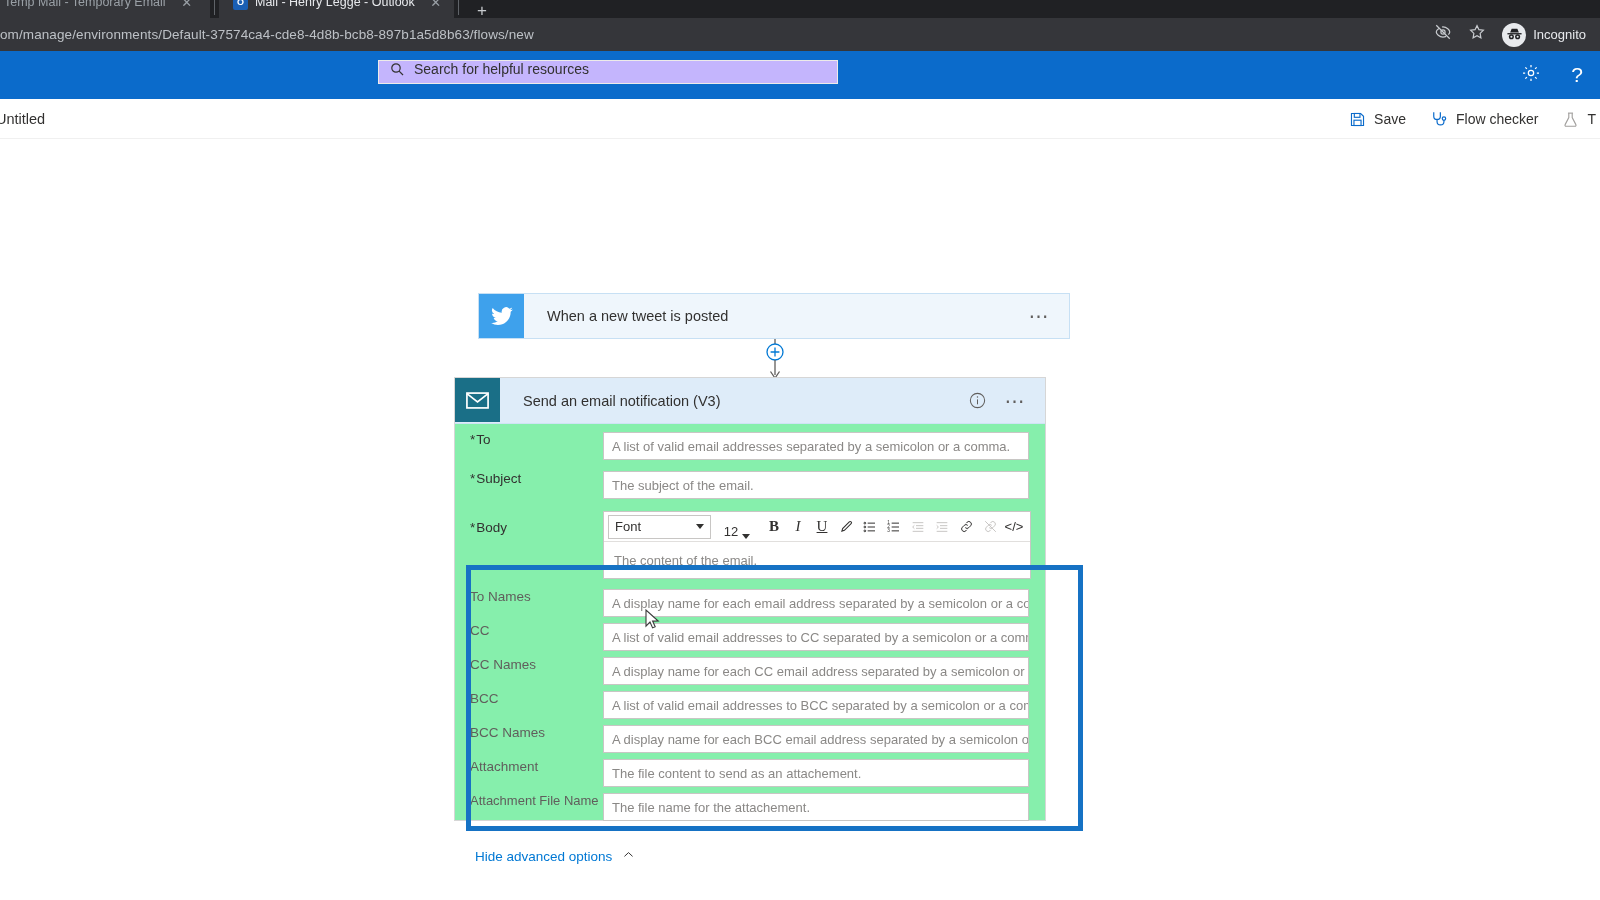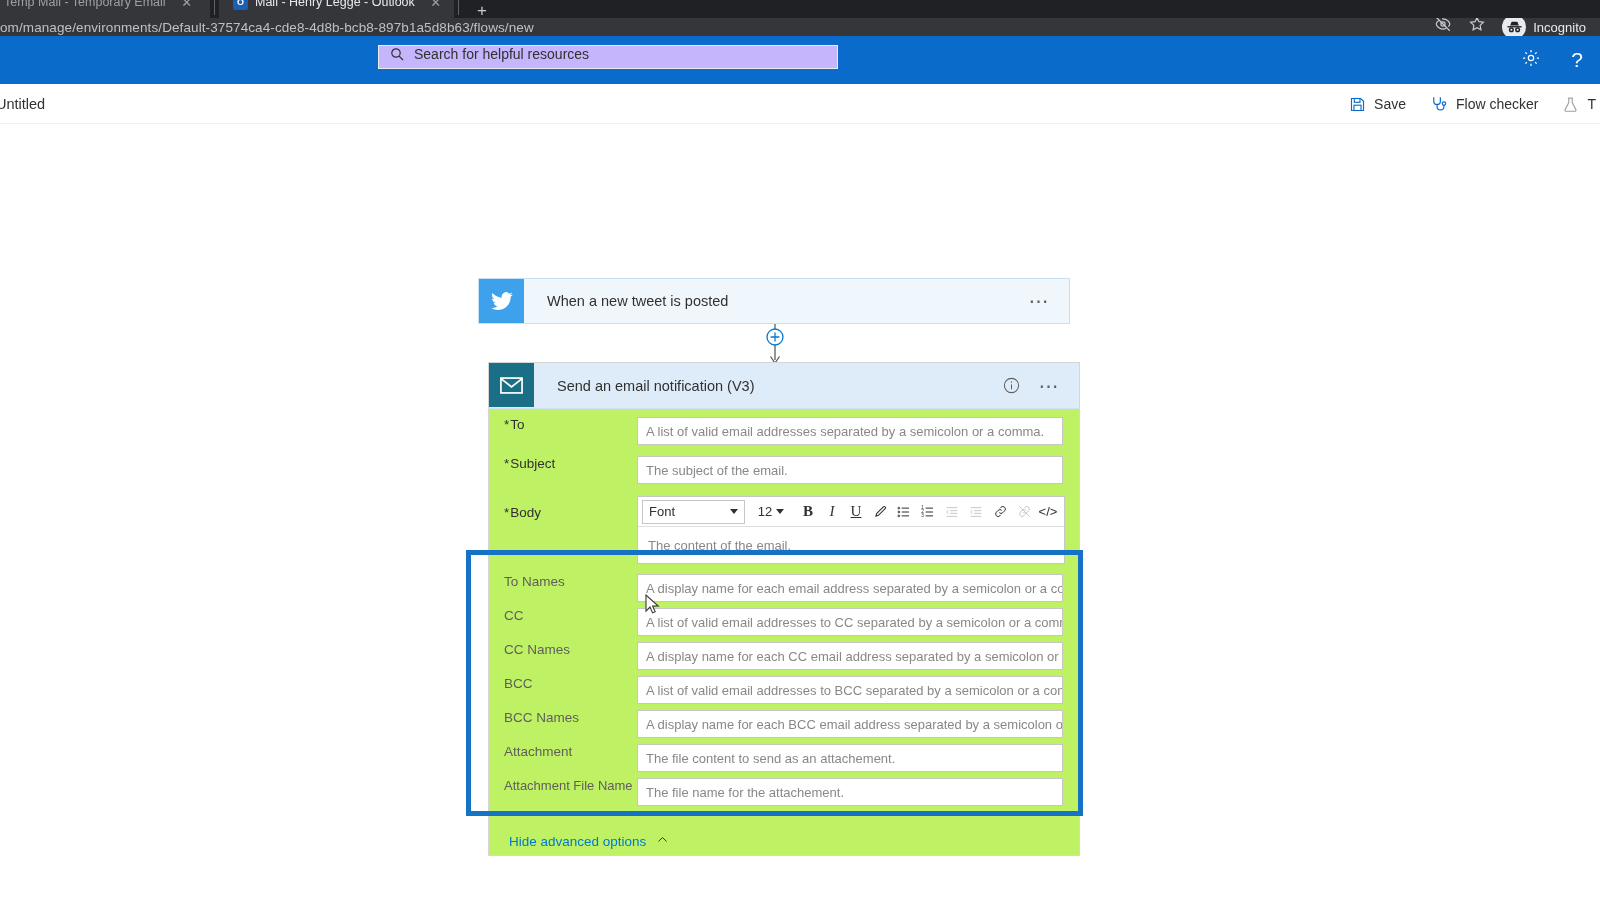--- a/index.html
+++ b/index.html
@@ -48,7 +48,7 @@
   }
 
   .urlbar-row {
-    height: 18px; background: #35363a;
+    height: 33px; background: #35363a;
     display: flex; align-items: center;
     padding: 0 10px 0 0;
   }

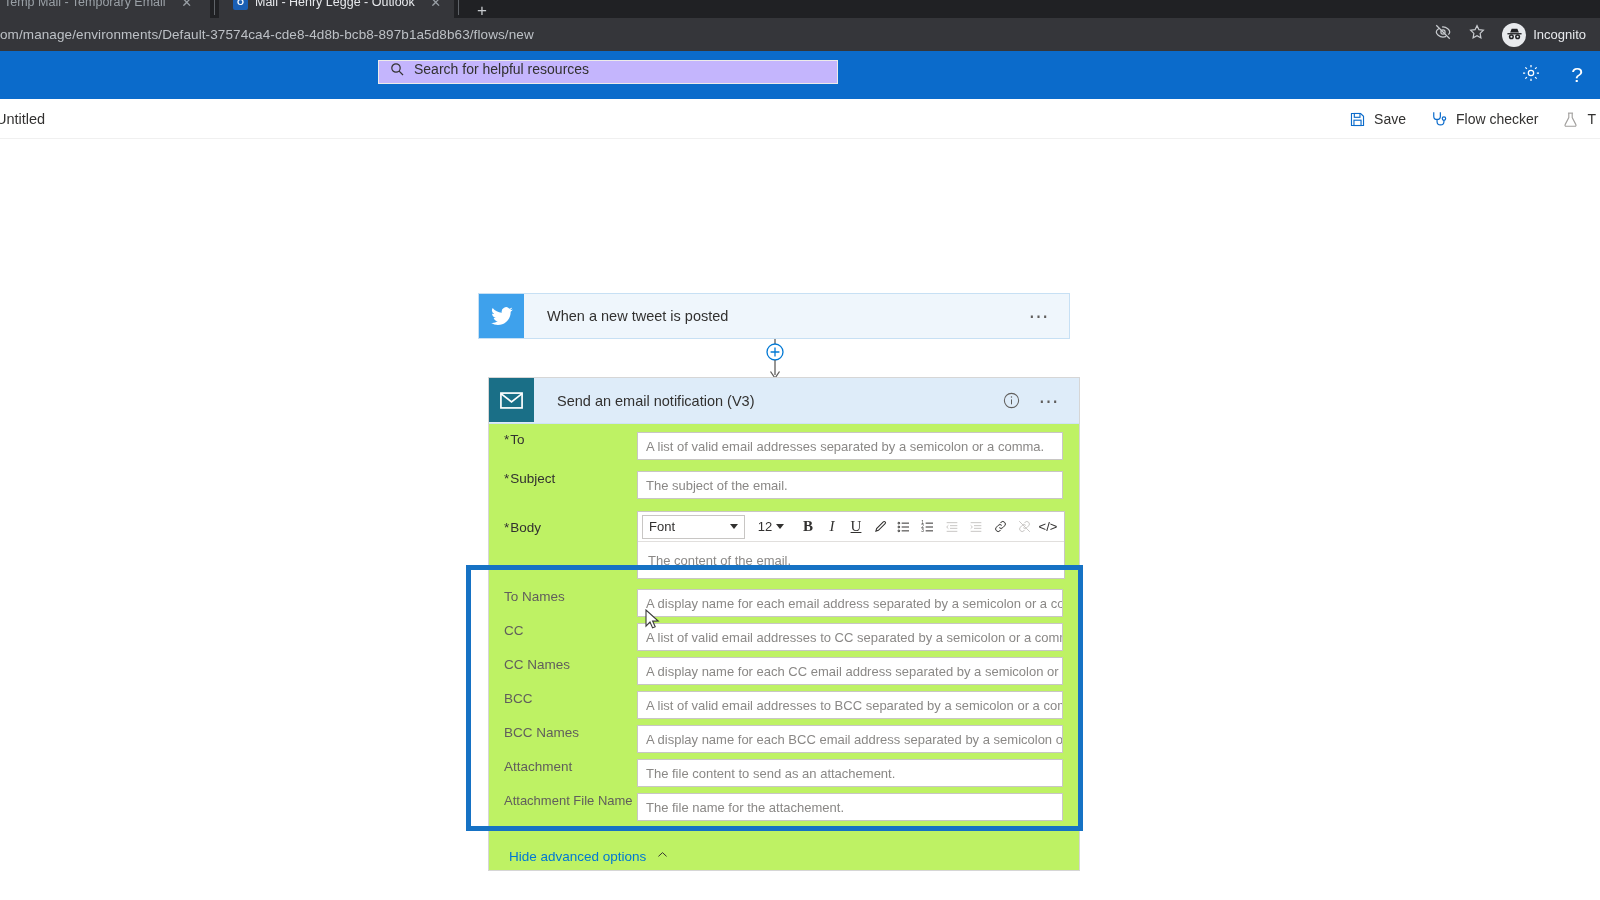--- a/index.html
+++ b/index.html
@@ -145,9 +145,9 @@
 
   
   .card-action {
-    position: absolute; left: 488px; top: 238px;
-    width: 592px; height: 494px;
-    background: #bef264; border: 1px solid #d6d6d6;
+    position: absolute; left: 454px; top: 238px;
+    width: 592px; height: 444px;
+    background: #86efac; border: 1px solid #d6d6d6;
   }
   .card-action-header {
     height: 46px; background: #deecf9;

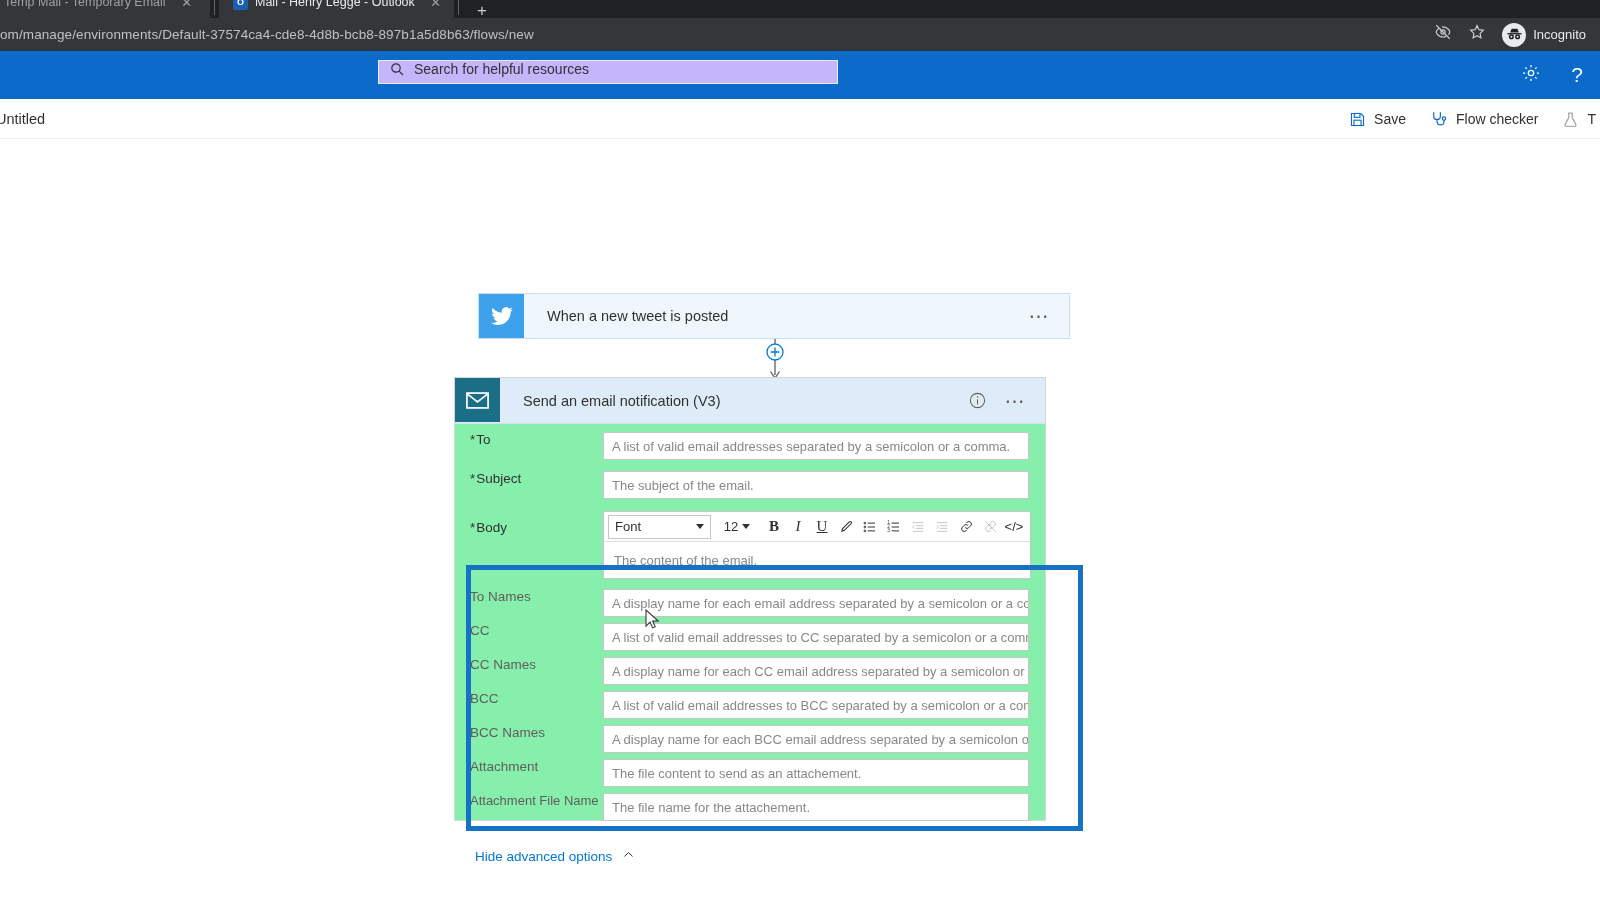--- a/index.html
+++ b/index.html
@@ -188,7 +188,7 @@
   }
   .rte-size-select {
     width: 40px; height: 24px;
-    display: flex; align-items: center; justify-content: center; gap: 4px;
+    display: flex; align-items: flex-end; justify-content: center; gap: 4px;
     font-size: 13px; color: #323130; margin-right: 5px;
   }
   .caret { width: 0; height: 0; border-left: 4px solid transparent; border-right: 4px solid transparent; border-top: 5px solid #323130; }

